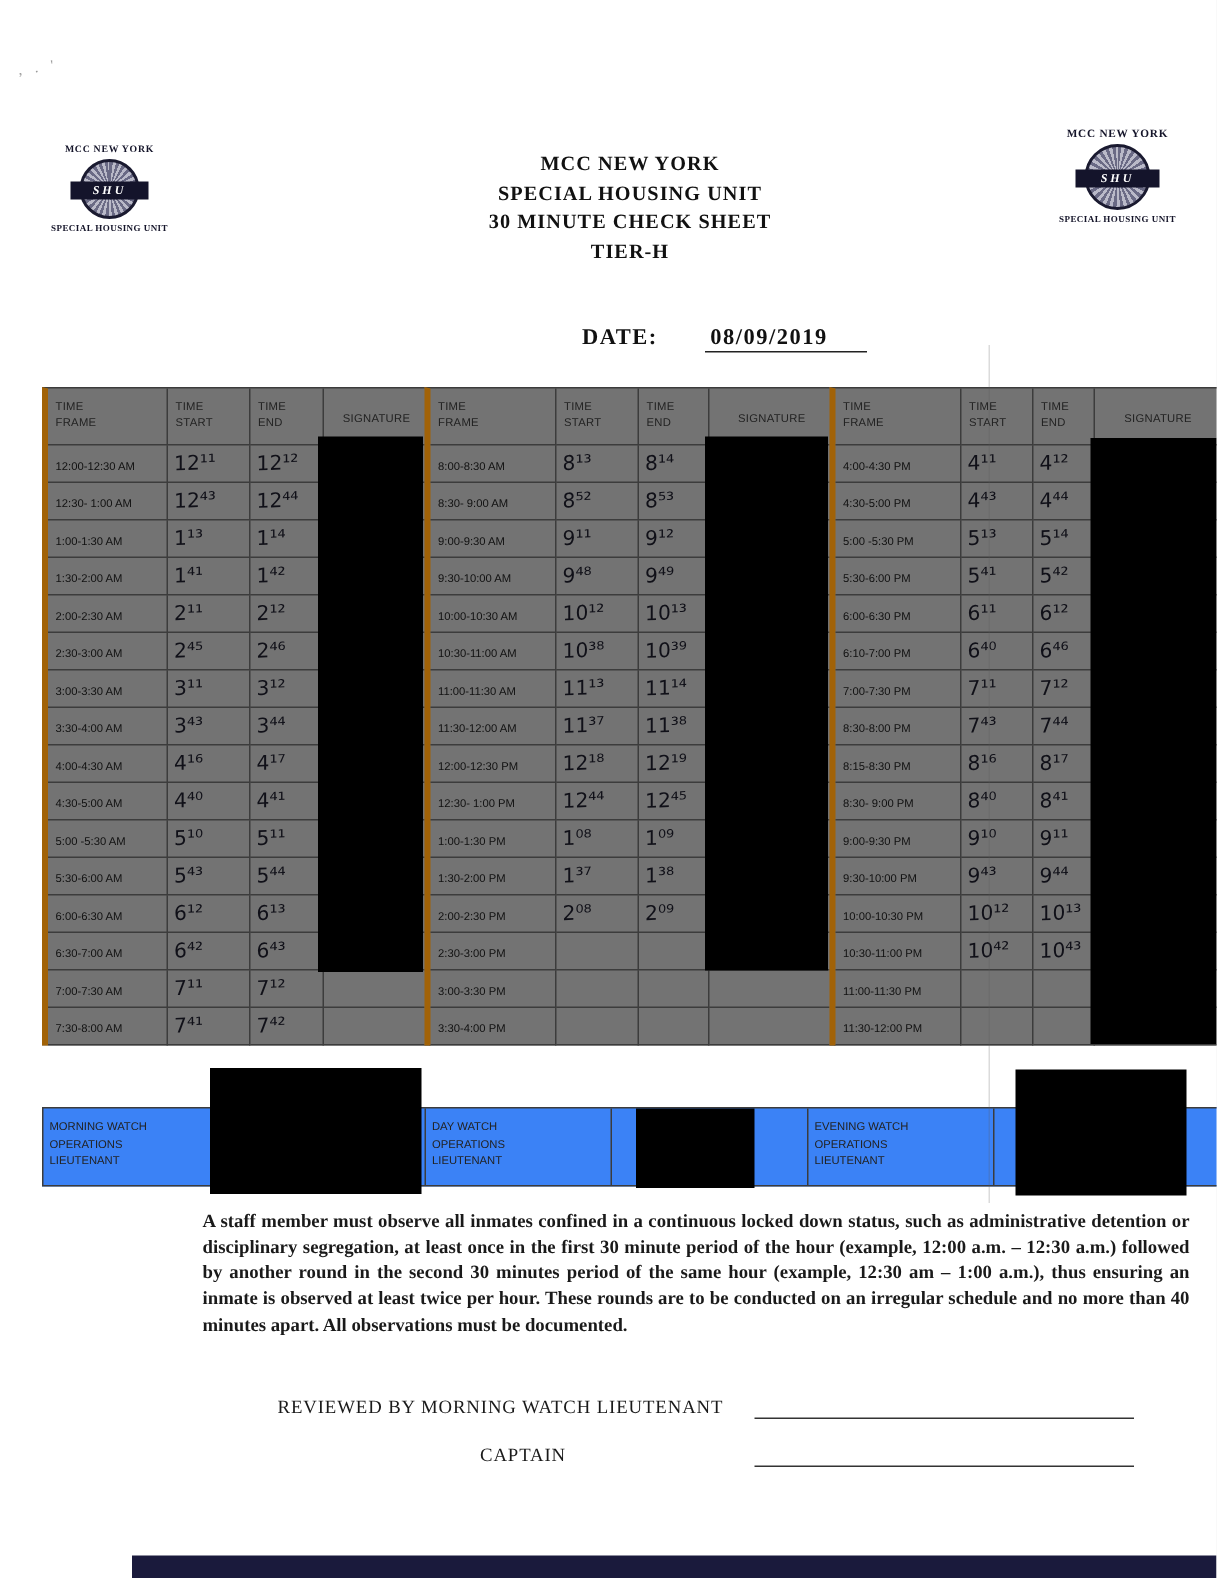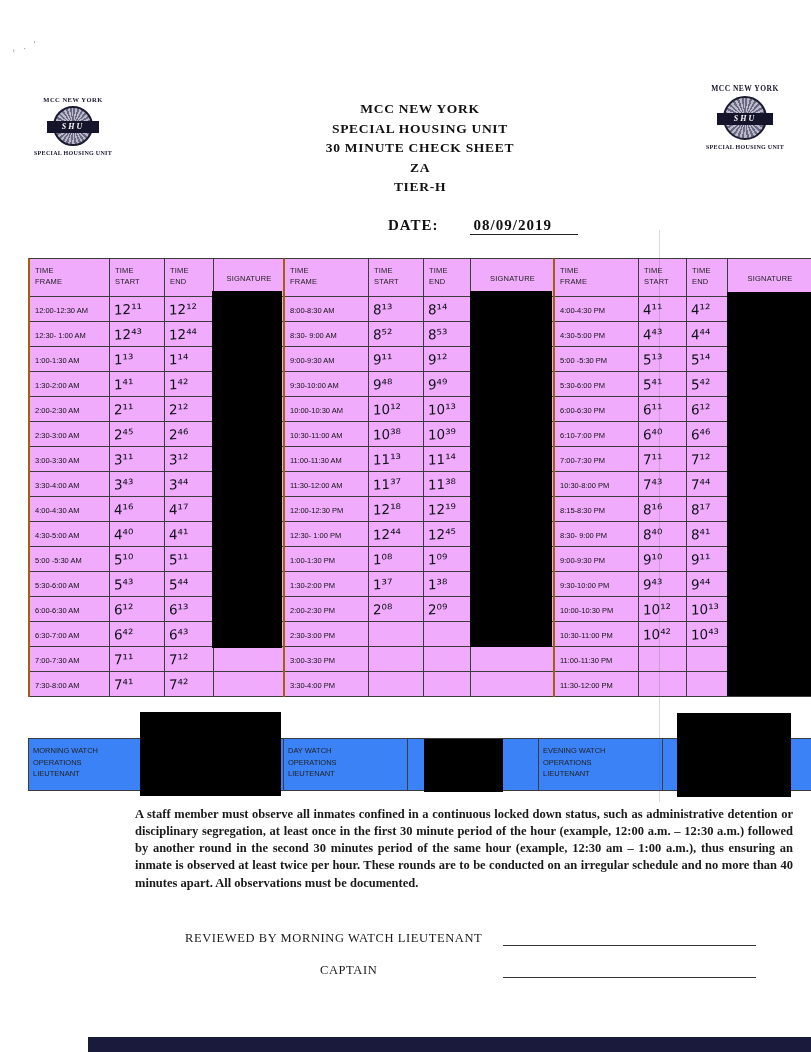--- a/index.html
+++ b/index.html
@@ -92,7 +92,6 @@
     <div class="tl">MCC NEW YORK</div>
     <div class="tl">SPECIAL HOUSING UNIT</div>
     <div class="tl">30 MINUTE CHECK SHEET</div>
-    <div class="tl">ZA</div>
     <div class="tl">TIER-H</div>
   </div>
 

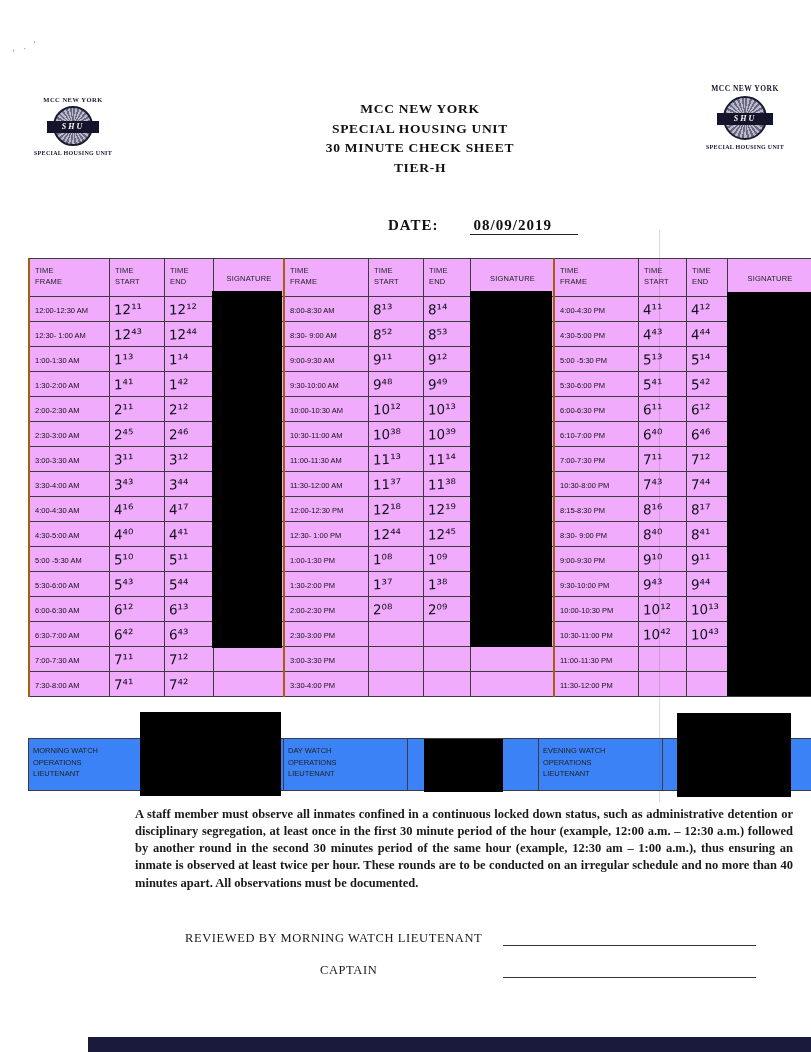--- a/index.html
+++ b/index.html
@@ -28,7 +28,7 @@
   .dvalue{margin-left:31px;padding:0 26px 1px 4px;border-bottom:1.5px solid #222;}
 
   
-  .tgroup{position:absolute;top:258px;display:grid;grid-template-rows:38px;grid-auto-rows:25px;border-top:1px solid #3c3c3c;border-left:2px solid #a16207;background:#f0abfc;}
+  .tgroup{position:absolute;top:258px;display:grid;grid-template-rows:38px;grid-auto-rows:25px;border-top:1px solid #3c3c3c;border-left:4px solid #a16207;background:#737373;}
   .g0{left:28px;grid-template-columns:80px 55px 49px 71px;}
   .g1{left:283px;grid-template-columns:84px 55px 47px 84px;}
   .g2{left:553px;grid-template-columns:84px 48px 41px 85px;}

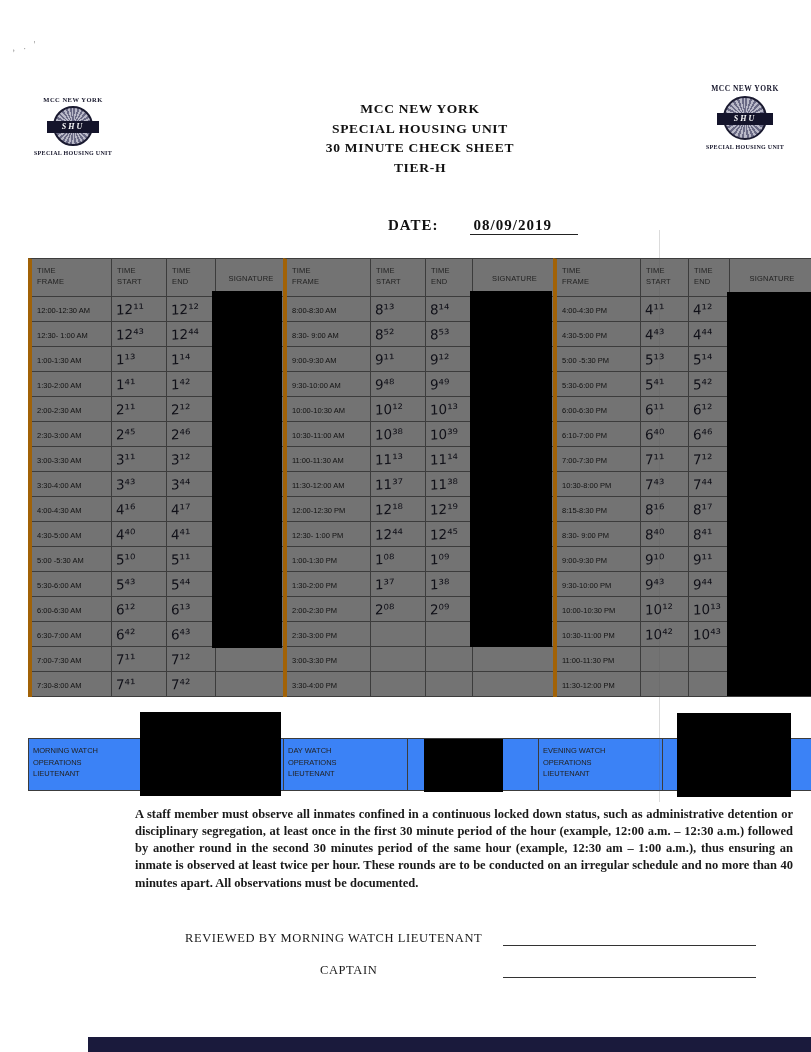--- a/index.html
+++ b/index.html
@@ -281,7 +281,7 @@
       <div class="ch"><span class="hand">7¹¹</span></div>
       <div class="ch"><span class="hand">7¹²</span></div>
       <div class="cs"></div>
-      <div class="cf">10:30-8:00 PM</div>
+      <div class="cf">8:30-8:00 PM</div>
       <div class="ch"><span class="hand">7⁴³</span></div>
       <div class="ch"><span class="hand">7⁴⁴</span></div>
       <div class="cs"></div>

